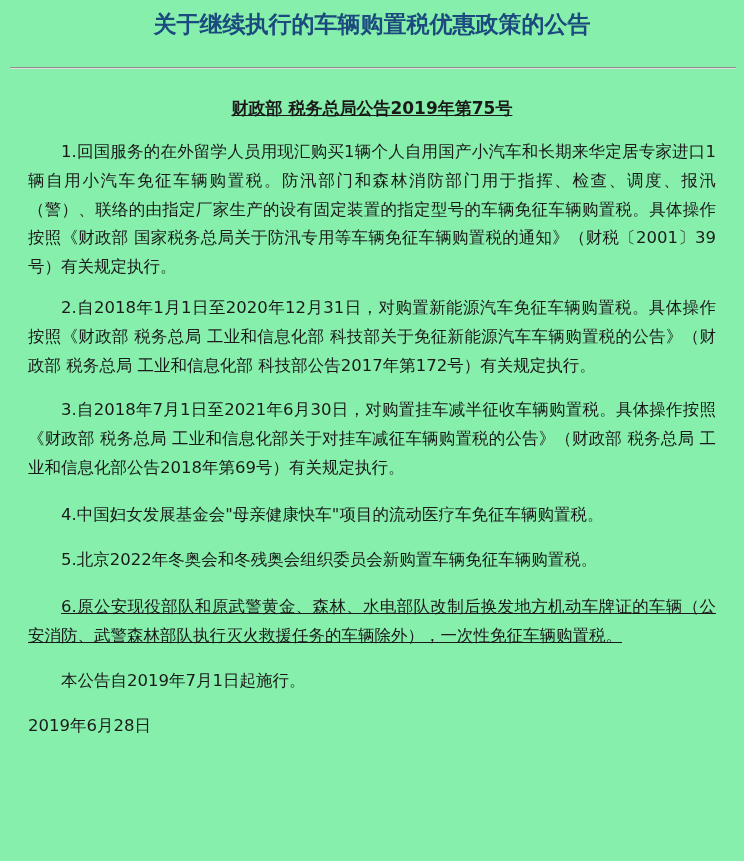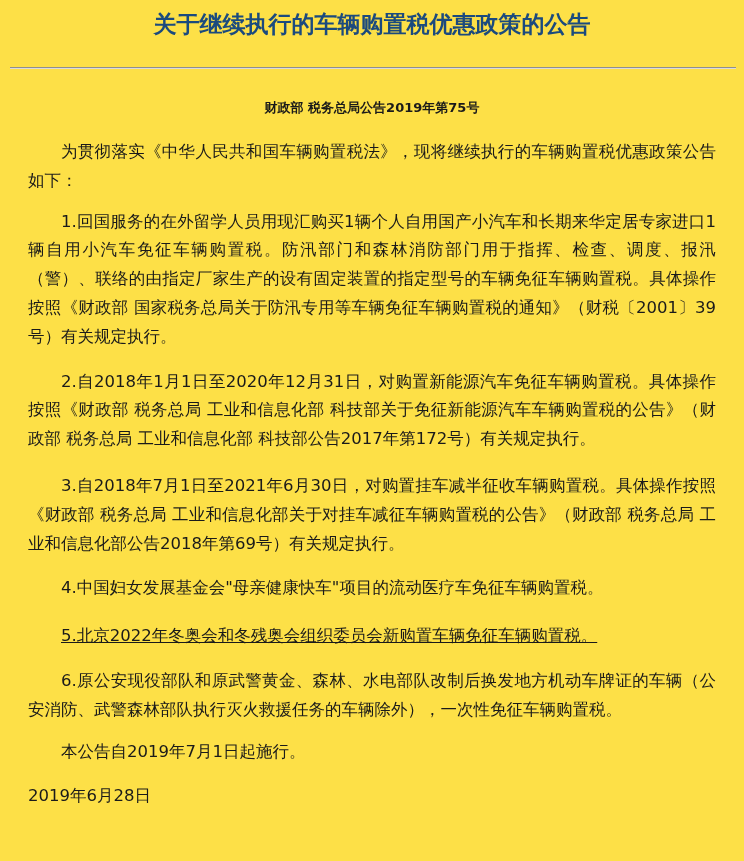--- a/index.html
+++ b/index.html
@@ -17,7 +17,7 @@
   .page {
     width: 744px;
     height: 861px;
-    background: #fde047;
+    background: #86efac;
   }
   .title {
     margin: 0;

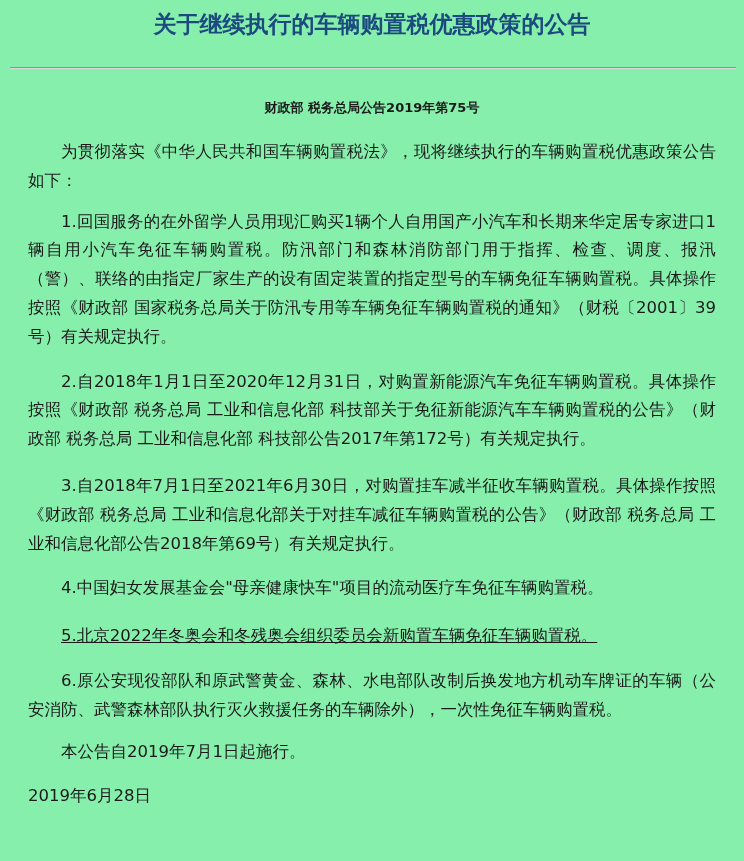--- a/index.html
+++ b/index.html
@@ -38,10 +38,11 @@
   .doc-number {
     margin-top: 29px;
     text-align: center;
-    font-size: 13px;
+    font-size: 17px;
     font-weight: bold;
     line-height: 20px;
     color: #1a1a1a;
+    text-decoration: underline;
   }
   .content {
     padding: 0 28px;

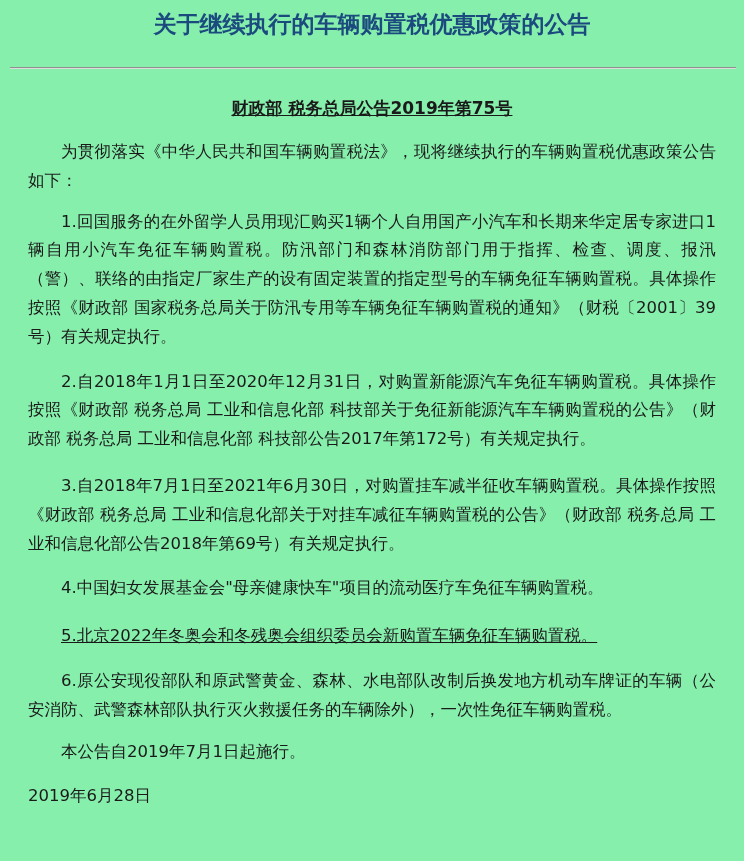--- a/index.html
+++ b/index.html
@@ -93,7 +93,6 @@
   <div class="doc-number">财政部 税务总局公告2019年第75号</div>
 
   <div class="content">
-    <p>为贯彻落实《中华人民共和国车辆购置税法》，现将继续执行的车辆购置税优惠政策公告如下：</p>
     <p>1.回国服务的在外留学人员用现汇购买1辆个人自用国产小汽车和长期来华定居专家进口1辆自用小汽车免征车辆购置税。防汛部门和森林消防部门用于指挥、检查、调度、报汛（警）、联络的由指定厂家生产的设有固定装置的指定型号的车辆免征车辆购置税。具体操作按照《财政部 国家税务总局关于防汛专用等车辆免征车辆购置税的通知》（财税〔2001〕39号）有关规定执行。</p>
     <p>2.自2018年1月1日至2020年12月31日，对购置新能源汽车免征车辆购置税。具体操作按照《财政部 税务总局 工业和信息化部 科技部关于免征新能源汽车车辆购置税的公告》（财政部 税务总局 工业和信息化部 科技部公告2017年第172号）有关规定执行。</p>
     <p>3.自2018年7月1日至2021年6月30日，对购置挂车减半征收车辆购置税。具体操作按照《财政部 税务总局 工业和信息化部关于对挂车减征车辆购置税的公告》（财政部 税务总局 工业和信息化部公告2018年第69号）有关规定执行。</p>

